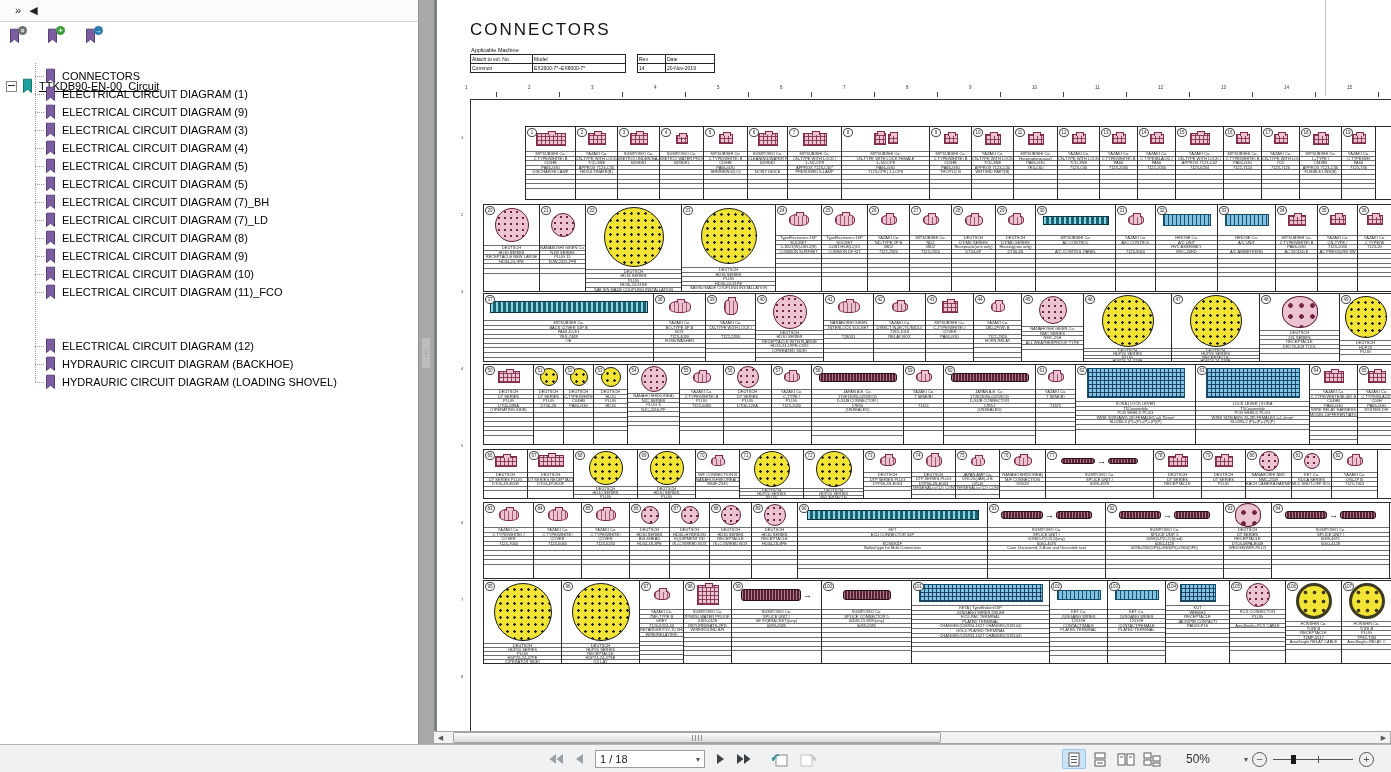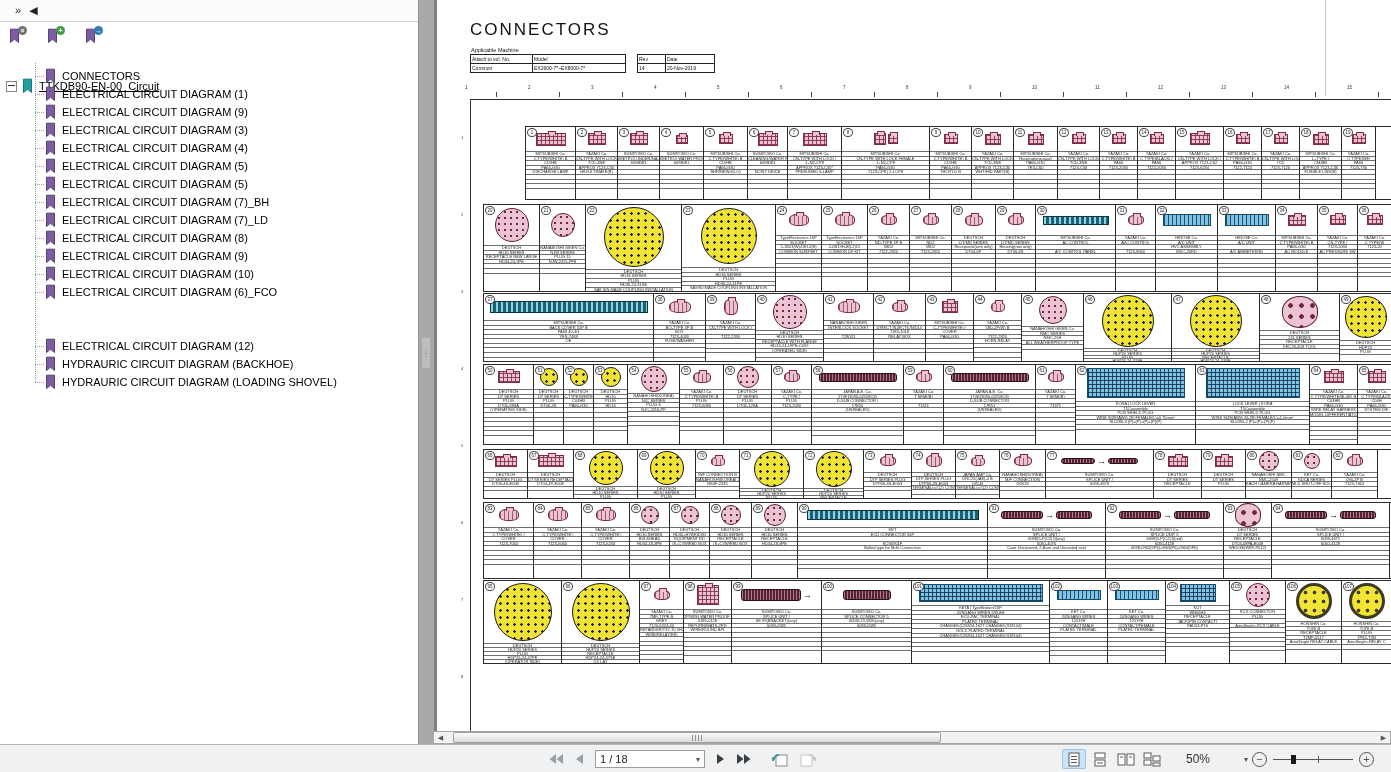--- a/index.html
+++ b/index.html
@@ -225,7 +225,7 @@
         <svg class="flag" viewBox="0 0 13 16">
           <path d="M2.5 1.2 H10.5 V14.5 L6.5 11.2 L2.5 14.5 Z" fill="#7b5da0" stroke="#58407c" stroke-width="1"></path>
         </svg>
-        <span class="tree-label">ELECTRICAL CIRCUIT DIAGRAM (6)_FCO</span>
+        <span class="tree-label">ELECTRICAL CIRCUIT DIAGRAM (11)_FCO</span>
       </div>
       <div class="tree-row" style="top: 288px; left: 44px;">
         <span class="stub" style="left: -9px;"></span>

